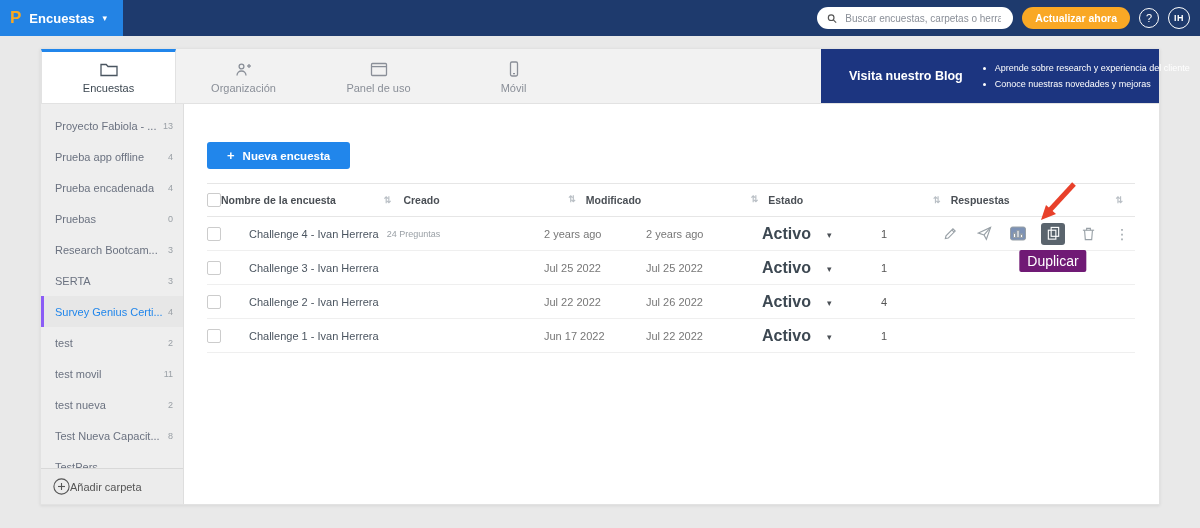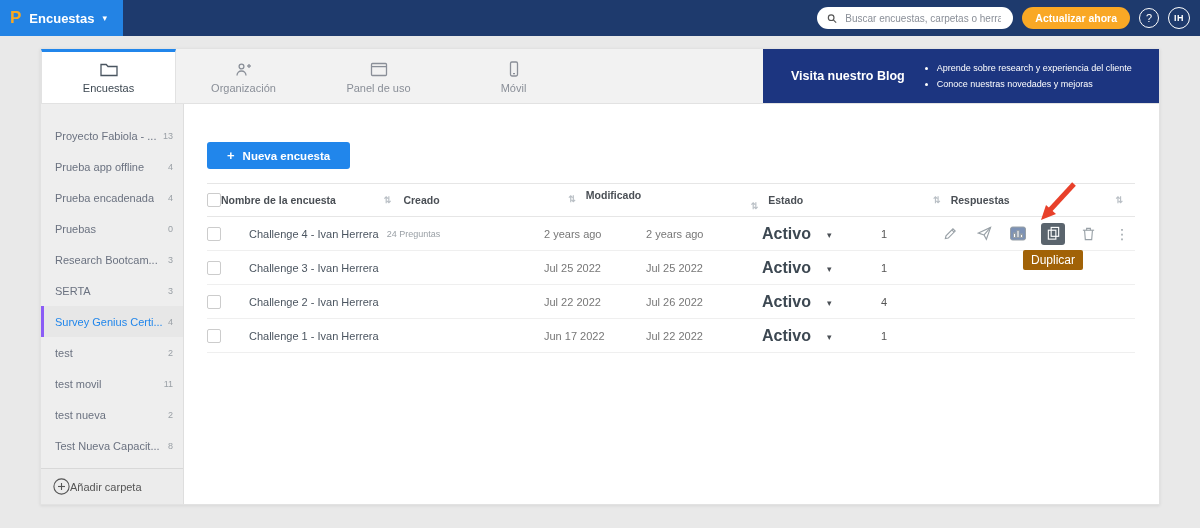--- a/index.html
+++ b/index.html
@@ -37,7 +37,7 @@
   .tab.active { background:#fff; border-top:3px solid #2186eb; border-left:1px solid #e2e2e2; border-right:1px solid #e2e2e2; color:#3d4852; }
   .tab.active svg { stroke:#4a5560; }
 
-  .banner { margin-left:auto; width:396px; background:#1c3580; display:flex; align-items:center; color:#fff; }
+  .banner { margin-left:auto; width:338px; background:#1c3580; display:flex; align-items:center; color:#fff; }
   .banner-title { font-size:12.5px; font-weight:700; padding:0 18px 0 28px; white-space:nowrap; }
   .banner ul { margin:0; padding-left:14px; list-style:disc; }
   .banner li { font-size:9px; line-height:1.8; white-space:nowrap; }

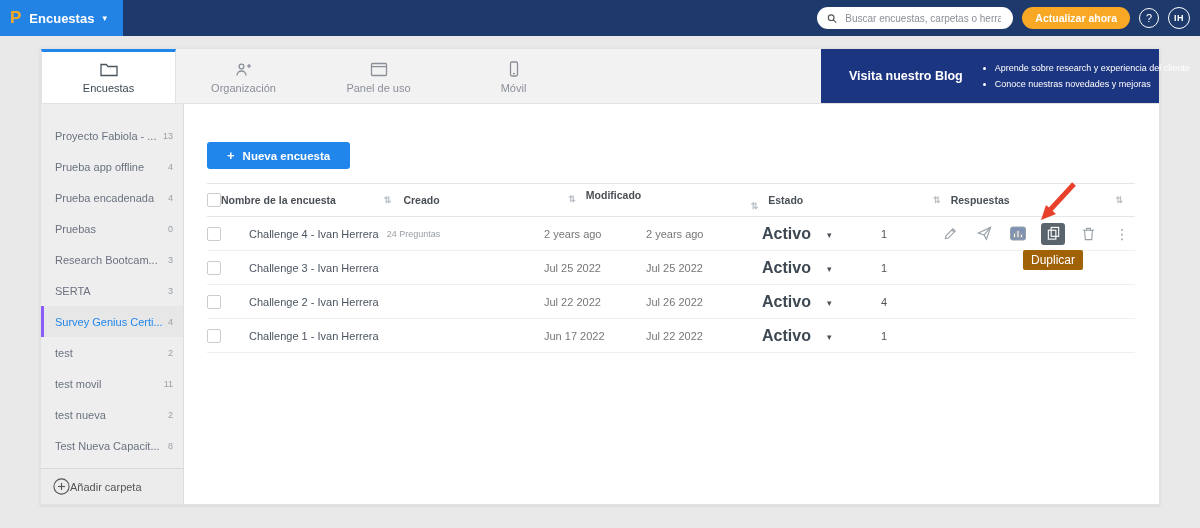--- a/index.html
+++ b/index.html
@@ -47,7 +47,7 @@
 
   
   .sidebar { width:150px; background:#eeeeee; border-right:1px solid #dedede; display:flex; flex-direction:column; }
-  .folder-list { height:365px; overflow:hidden; padding-top:16px; }
+  .folder-list { height:365px; overflow:hidden; padding-top:6px; }
   .folder-item { height:31px; display:flex; align-items:center; padding:0 10px 0 11px; font-size:11px; color:#6b7280; cursor:pointer; border-left:3px solid transparent; }
   .folder-item .flabel { overflow:hidden; white-space:nowrap; text-overflow:ellipsis; max-width:110px; }
   .folder-item .count { margin-left:auto; font-size:9px; color:#9aa0a6; }

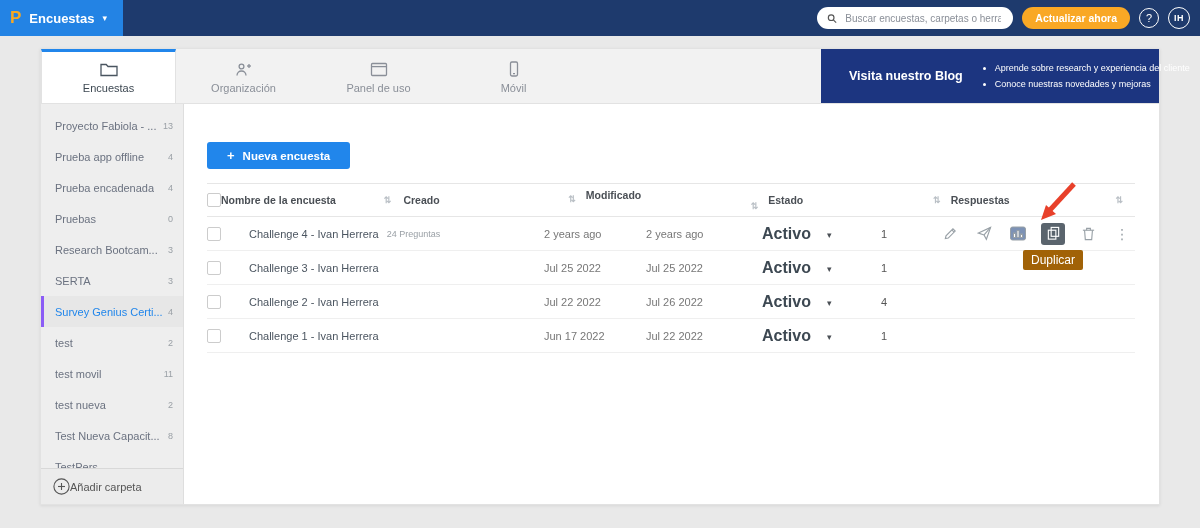--- a/index.html
+++ b/index.html
@@ -67,7 +67,7 @@
   .col-cb { width:42px; display:flex; align-items:center; }
   .col-name { width:295px; display:flex; align-items:center; gap:8px; }
   .col-created { width:102px; }
-  .col-modified { width:98px;flex-direction:column; }
+  .col-modified { width:98px; }
   .col-status { width:65px; }
   .col-status-h { width:101px; display:flex; align-items:center; }
   .col-caret { width:36px; }

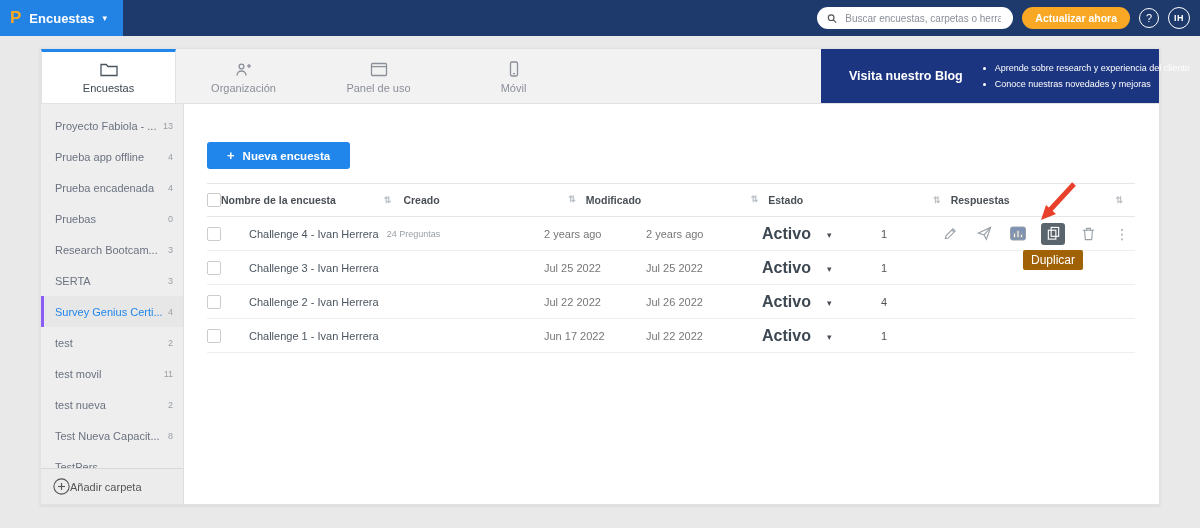--- a/index.html
+++ b/index.html
@@ -94,7 +94,7 @@
   .dup-wrap { position:relative; }
   .dup-btn { background:#5a646d; border-radius:3px; width:24px; height:22px; }
   .dup-btn svg { stroke:#fff; }
-  .tooltip { position:absolute; top:27px; left:50%; transform:translateX(-50%); background:#a16207; color:#fff; font-size:12px; padding:3px 8px; border-radius:2px; white-space:nowrap; z-index:8; }
+  .tooltip { position:absolute; top:27px; left:50%; transform:translateX(-50%); background:#701a75; color:#fff; font-size:14px; padding:3px 8px; border-radius:2px; white-space:nowrap; z-index:8; }
   .red-arrow { position:absolute; left:-4px; top:-44px; width:44px; height:46px; z-index:9; pointer-events:none; }
 </style>
 </head>

